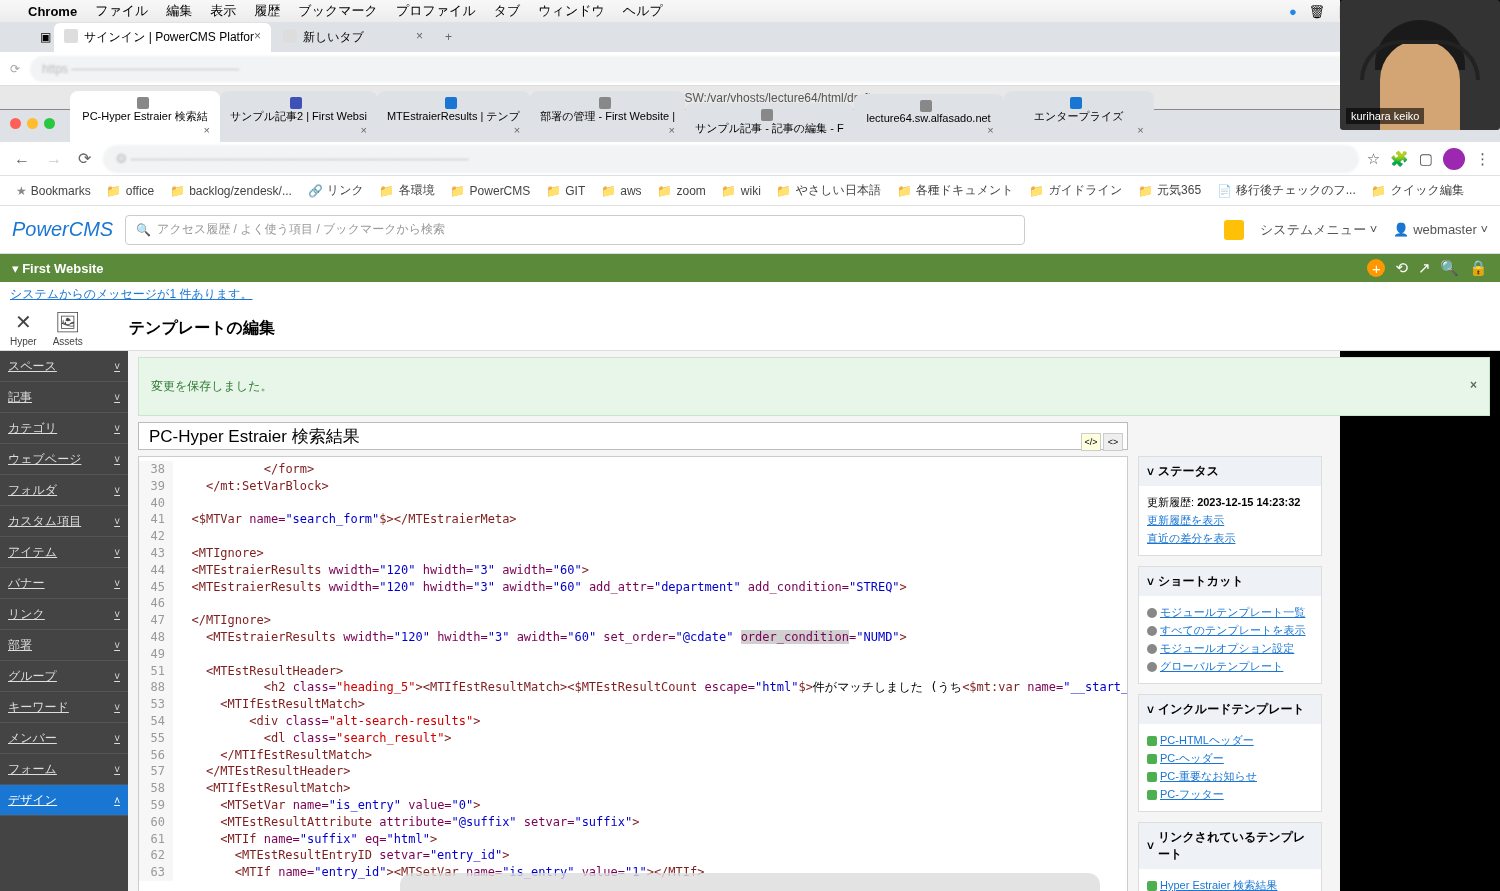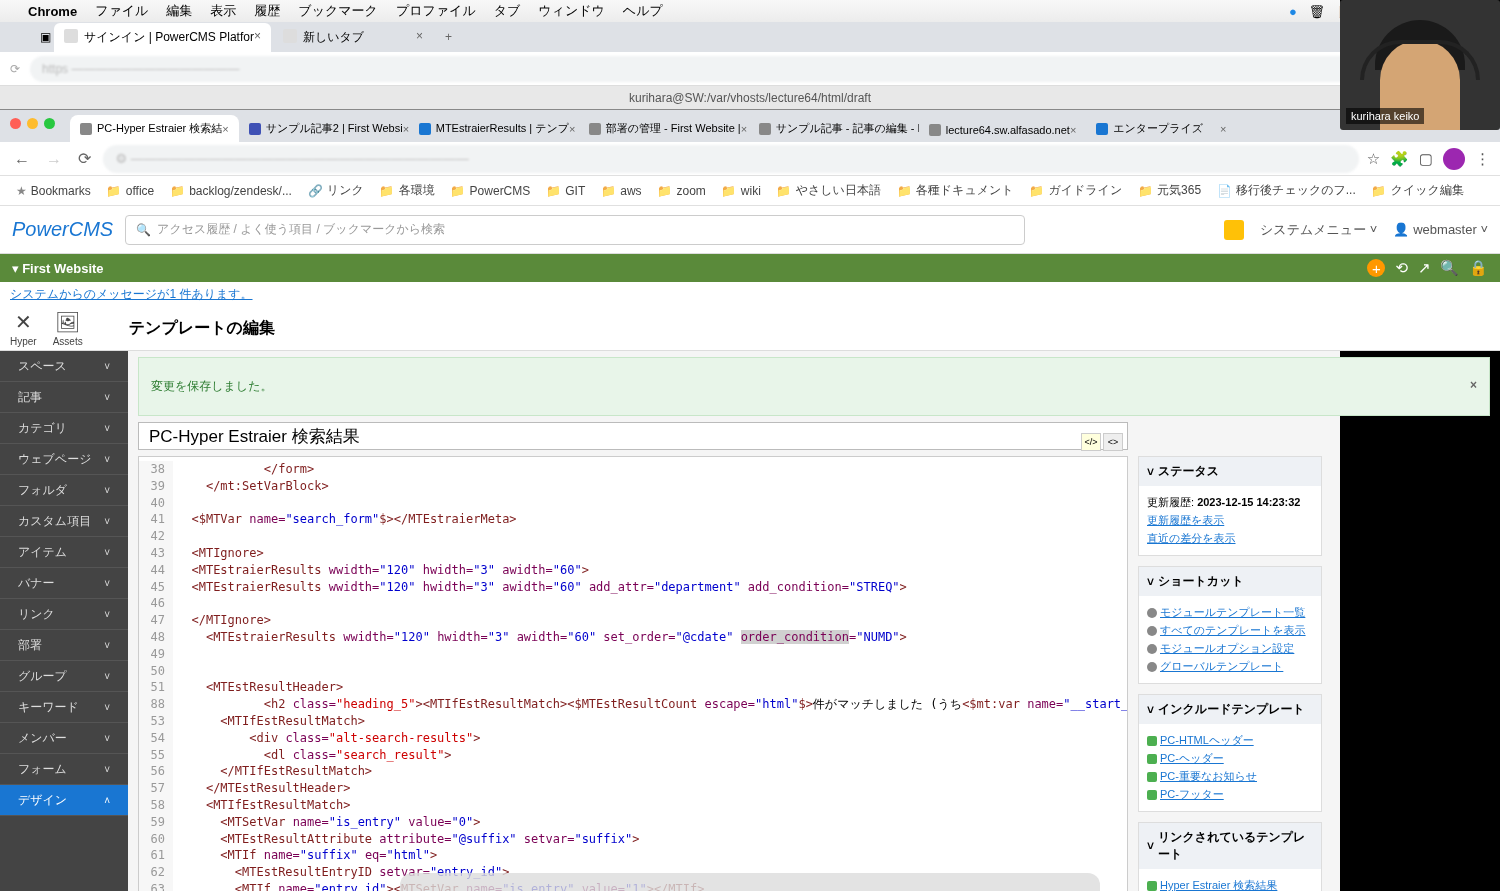--- a/index.html
+++ b/index.html
@@ -22,7 +22,7 @@
 .traffic span { width:11px; height:11px; border-radius:50%; }
 .traffic .r{background:#ff5f57;} .traffic .y{background:#febc2e;} .traffic .g{background:#28c840;}
 .inner-tabs { height:32px; background:#dee1e6; display:flex; align-items:flex-end; padding-left:70px; }
-.inner-tab { display:flex; align-items:center; padding:6px 10px; background:#fff; border-radius:8px 8px 0 0; font-size:11px; min-width:150px; max-width:170px; white-space:nowrap; overflow:hidden; }
+.inner-tab { display:flex; align-items:center; padding:6px 10px; background:#fff; border-radius:8px 8px 0 0; font-size:11px; min-width:150px; max-width:170px; white-space:nowrap; overflow:hidden;flex-direction:column; }
 .inner-tab.inactive { background:#dee1e6; }
 .inner-tab .favicon { width:12px; height:12px; border-radius:2px; margin-right:5px; flex-shrink:0; }
 .inner-tab .close { margin-left:auto; color:#666; font-size:11px; }

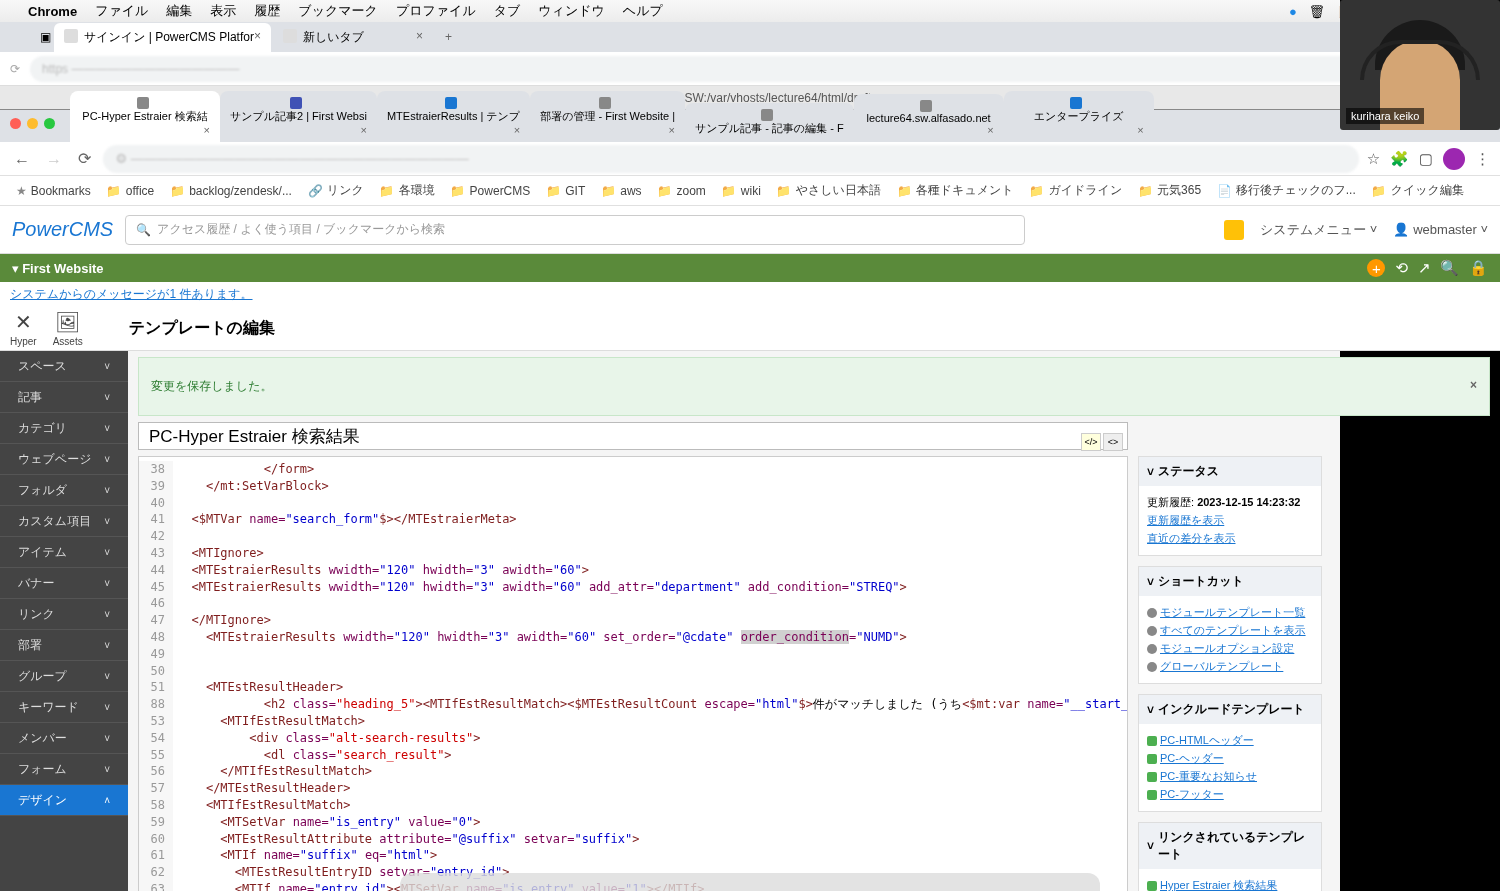--- a/index.html
+++ b/index.html
@@ -49,7 +49,7 @@
 .toolbar h1 { font-size:16px; font-weight:600; margin-left:30px; }
 .main { display:flex; height:570px; }
 .sidebar { width:128px; background:#444; }
-.sidebar .item { height:31px; display:flex; align-items:center; justify-content:space-between; padding:0 18px; color:#ddd; font-size:12px; border-bottom:1px solid #555; cursor:pointer; }
+.sidebar .item { height:31px; display:flex; align-items:center; justify-content:space-between; padding:0 8px; color:#ddd; font-size:12px; border-bottom:1px solid #555; cursor:pointer;text-decoration:underline; }
 .sidebar .item.active { background:#1976d2; color:#fff; }
 .sidebar .item .chev { font-size:10px; }
 .content { flex:1; padding:0 10px; overflow:hidden; }

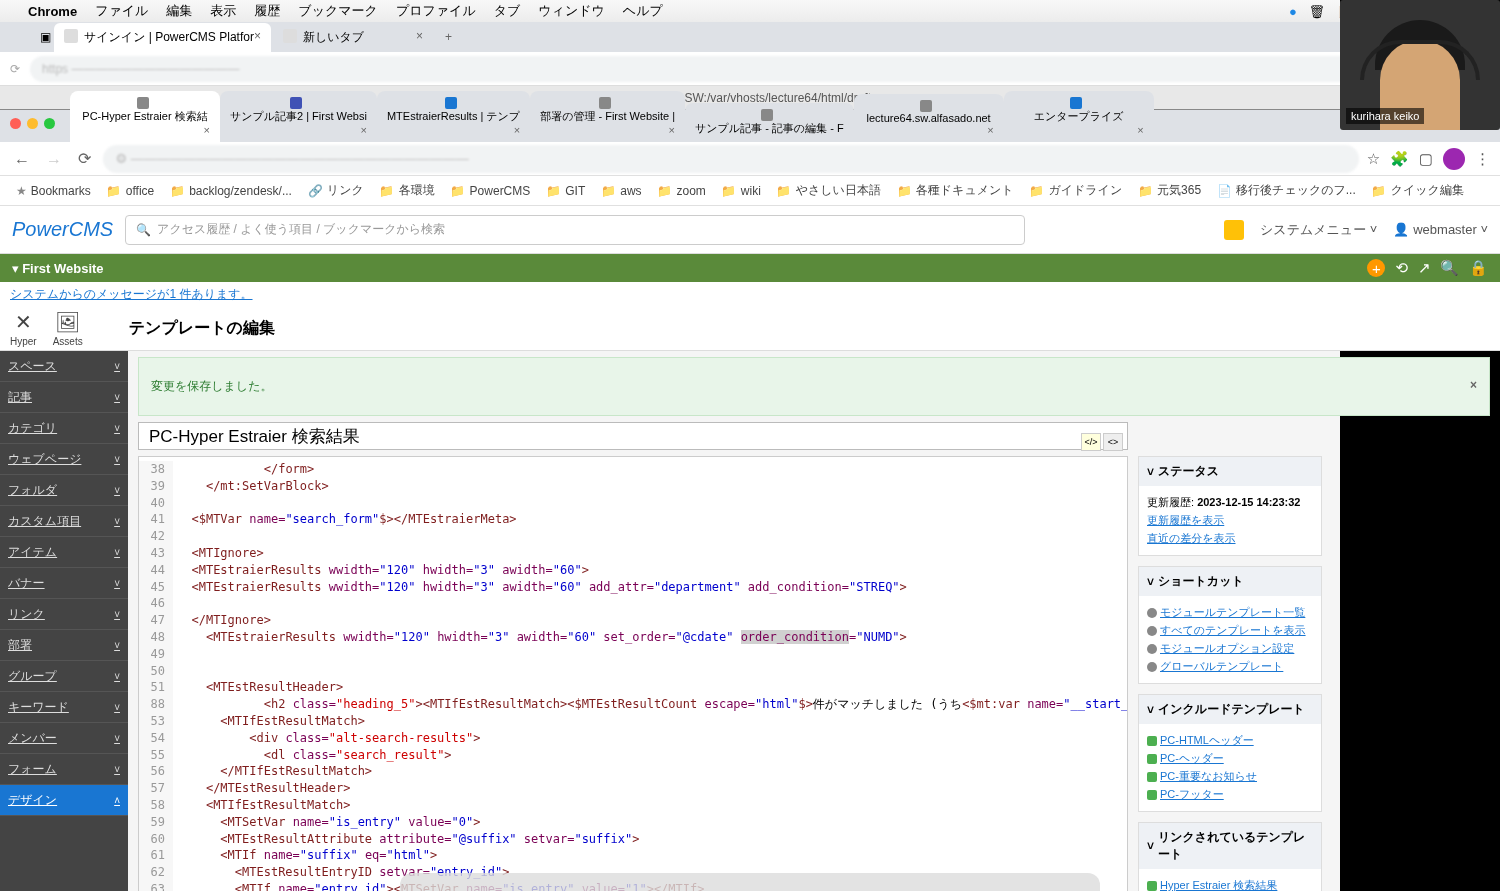--- a/index.html
+++ b/index.html
@@ -428,10 +428,6 @@
                 <span class="lc"></span>
               </div>
               <div class="line">
-                <span class="ln">50</span>
-                <span class="lc"></span>
-              </div>
-              <div class="line">
                 <span class="ln">51</span>
                 <span class="lc">    <span class="tag">&lt;MTEstResultHeader&gt;</span></span>
               </div>

